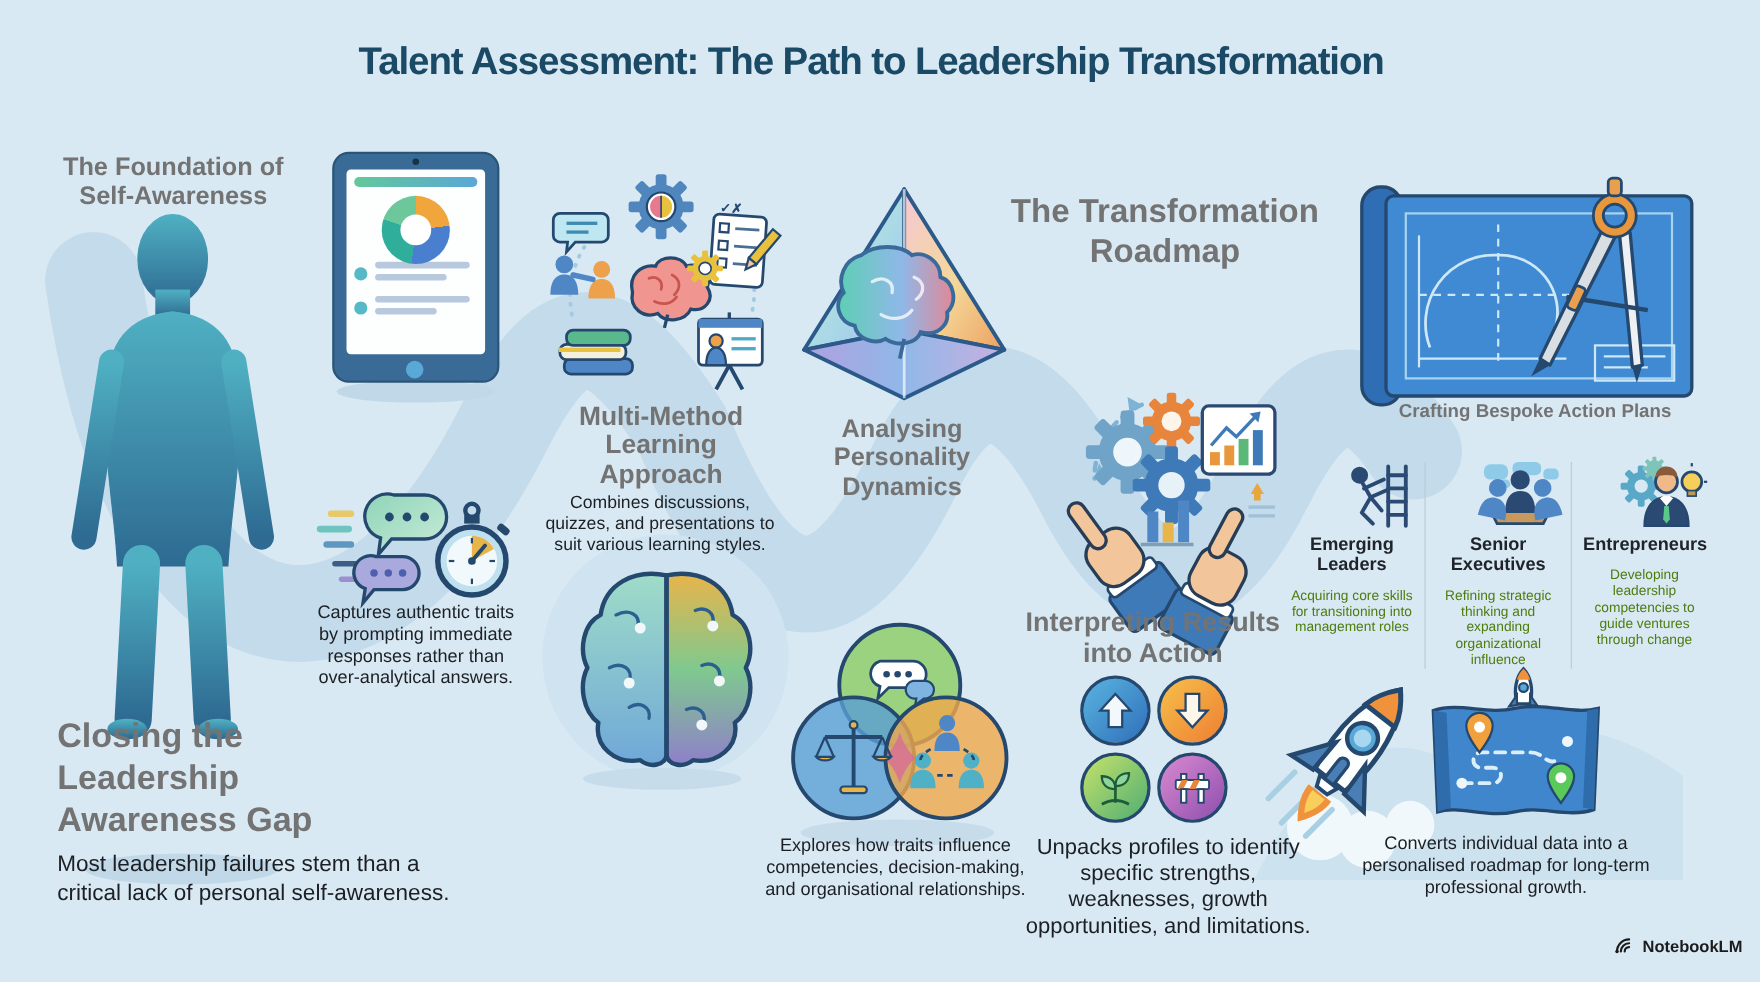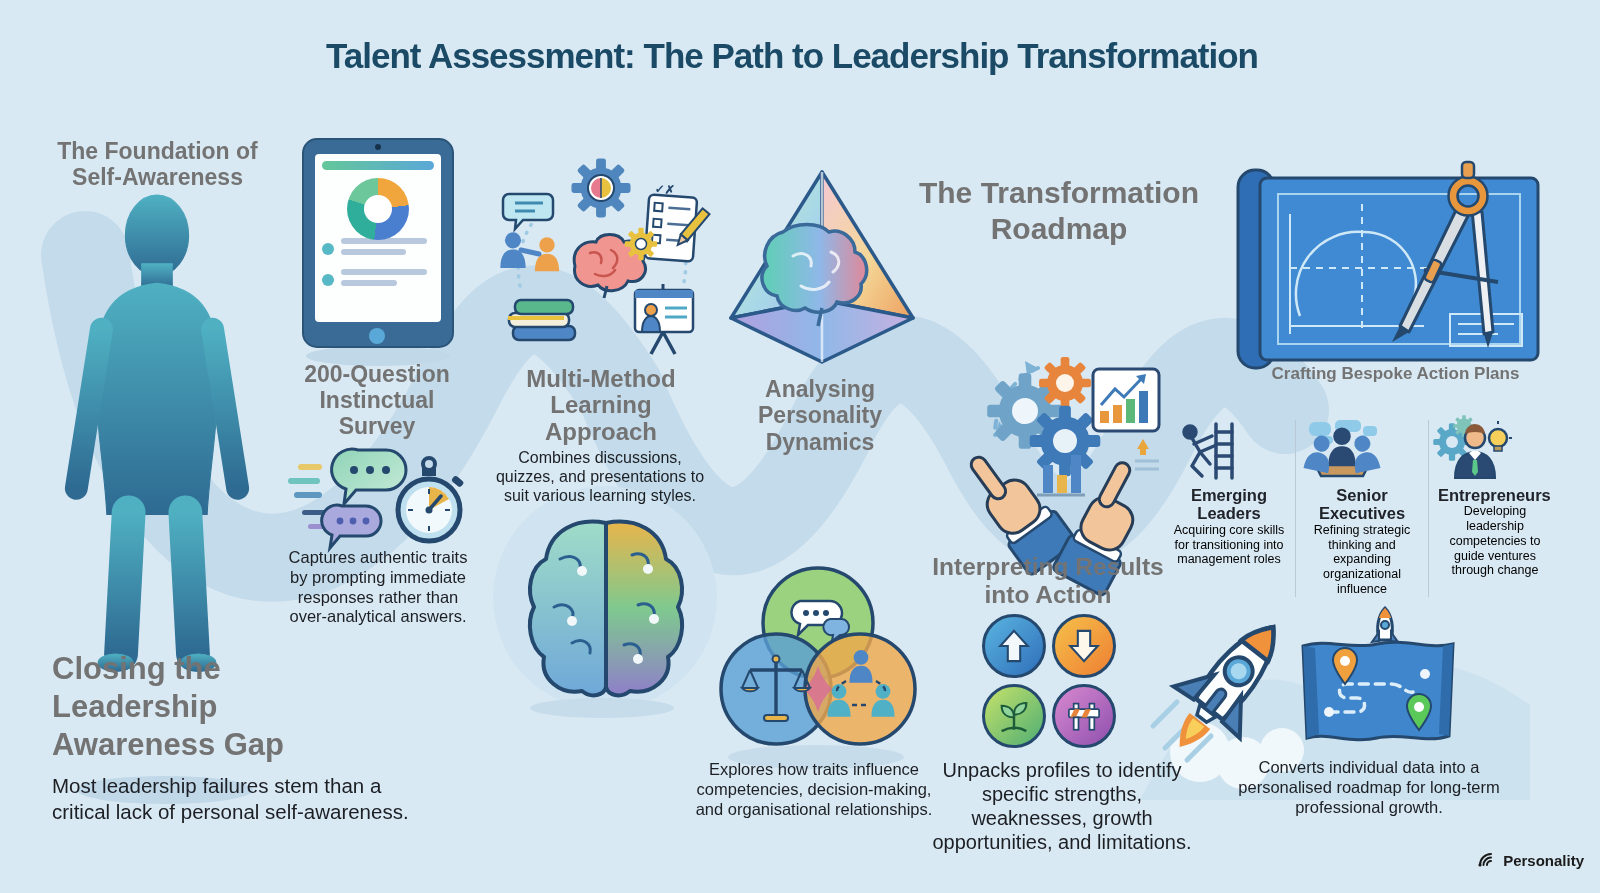--- a/index.html
+++ b/index.html
@@ -119,7 +119,6 @@
     <div class="abs" style="left:65px;top:188px;width:16px;height:16px;border-radius:50%;background:#5aa8d8;"></div>
   </div>
 
-  <div class="abs h" style="left:288px;top:362px;width:178px;font-size:23px;line-height:1.12;">200-Question Instinctual Survey</div>
 
   <svg class="abs" style="left:286px;top:448px" width="180" height="112" viewBox="0 0 180 112">
     <defs>

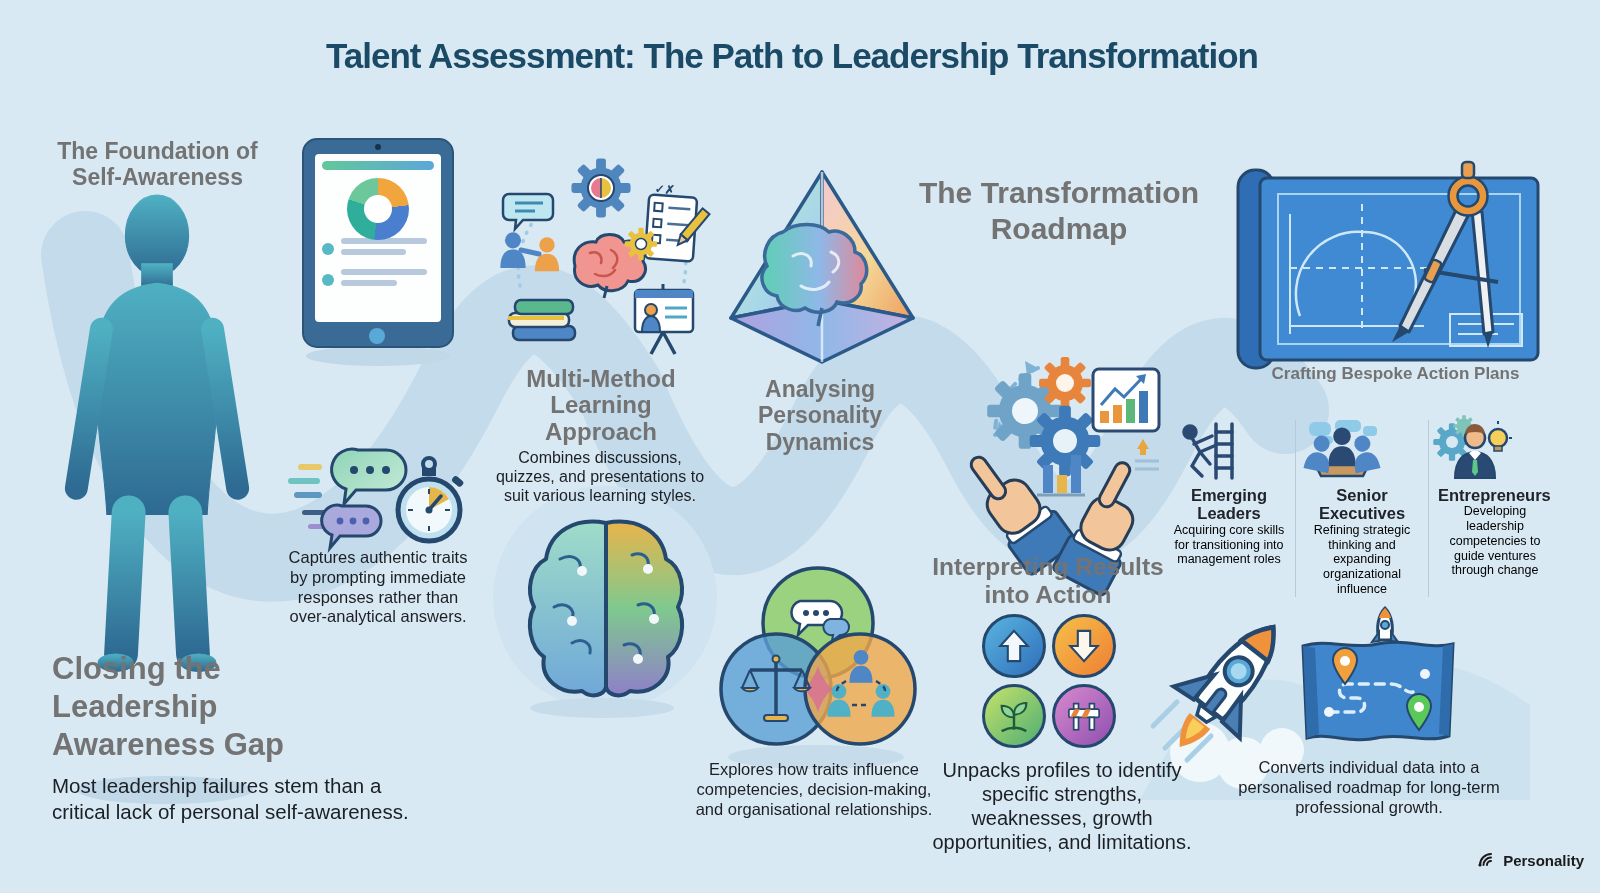--- a/index.html
+++ b/index.html
@@ -11,7 +11,7 @@
   svg{display:block;overflow:visible;}
   .title{font-weight:bold;color:#1b4a66;text-align:center;letter-spacing:-1px;}
   .personas{display:flex;}
-  .persona{flex:1;padding:0 9px;display:flex;flex-direction:column;align-items:flex-start;}
+  .persona{flex:1;padding:0 9px;display:flex;flex-direction:column;align-items:flex-end;}
   .persona + .persona{border-left:1.5px solid #b9c9d6;}
   .persona .t{font-size:16.5px;font-weight:bold;color:#20242a;text-align:center;line-height:1.12;margin-top:4px;}
   .persona .b{font-size:12.5px;color:#000000;text-align:center;line-height:1.18;margin-top:0;}

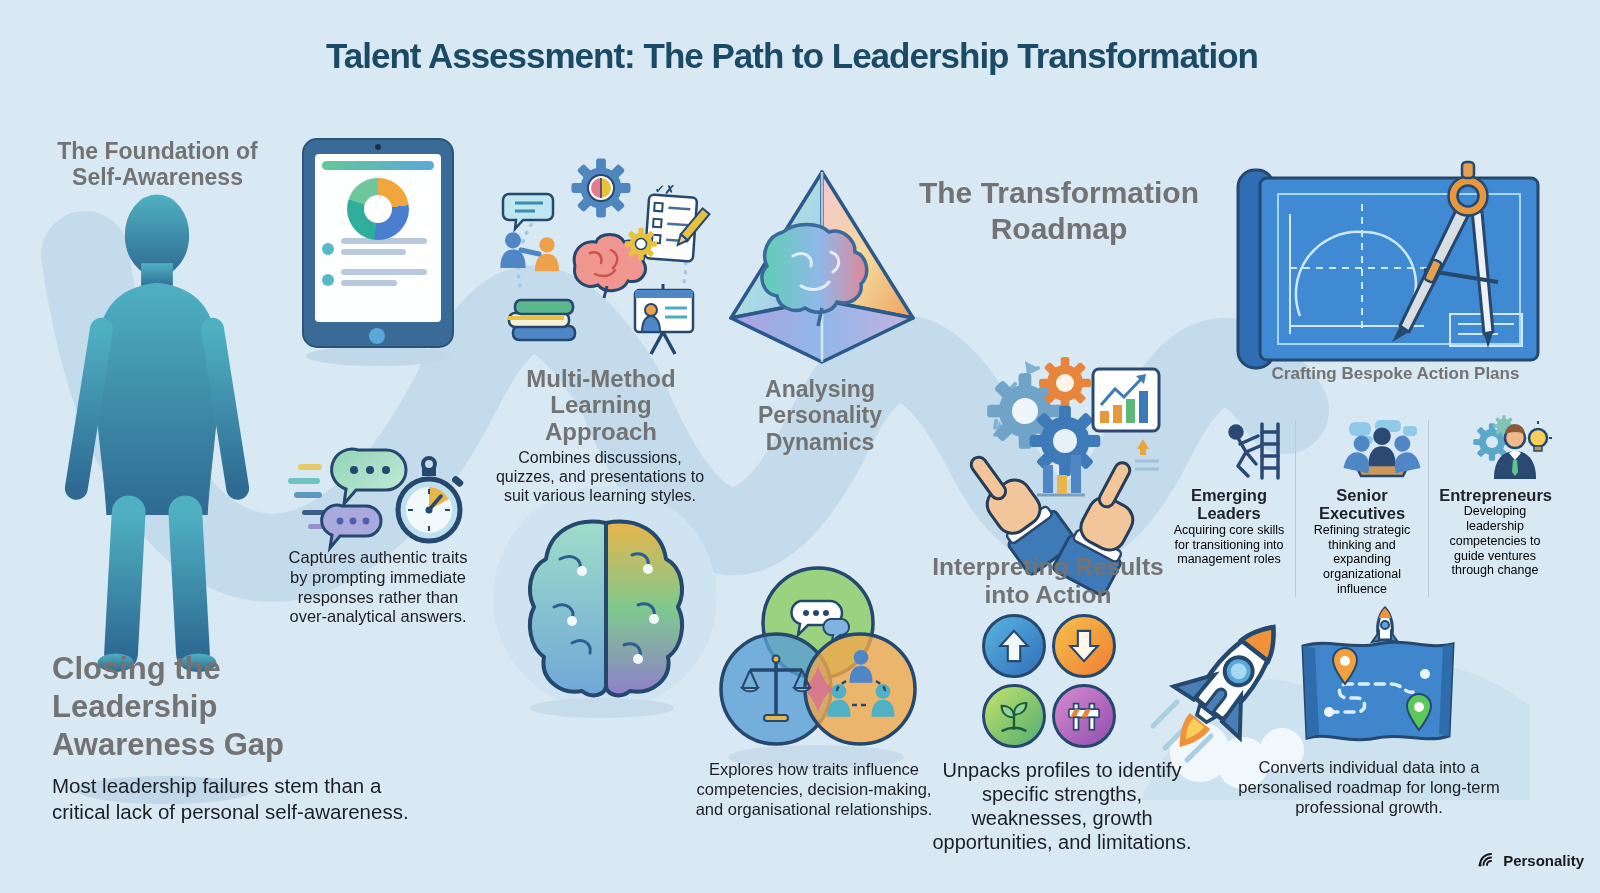--- a/index.html
+++ b/index.html
@@ -14,7 +14,7 @@
   .persona{flex:1;padding:0 9px;display:flex;flex-direction:column;align-items:flex-end;}
   .persona + .persona{border-left:1.5px solid #b9c9d6;}
   .persona .t{font-size:16.5px;font-weight:bold;color:#20242a;text-align:center;line-height:1.12;margin-top:4px;}
-  .persona .b{font-size:12.5px;color:#000000;text-align:center;line-height:1.18;margin-top:0;}
+  .persona .b{font-size:12.5px;color:#4d7c0f;text-align:center;line-height:1.18;margin-top:11px;}
   .donut{position:absolute;border-radius:50%;background:conic-gradient(#f0a63c 0 23%,#4a7fd0 23% 52%,#2fae9b 52% 80%,#6cc79a 80% 100%);}
   .donut .hole{position:absolute;left:50%;top:50%;transform:translate(-50%,-50%);background:#fff;border-radius:50%;}
   .lrow{display:flex;align-items:center;gap:7px;margin-top:9px;}

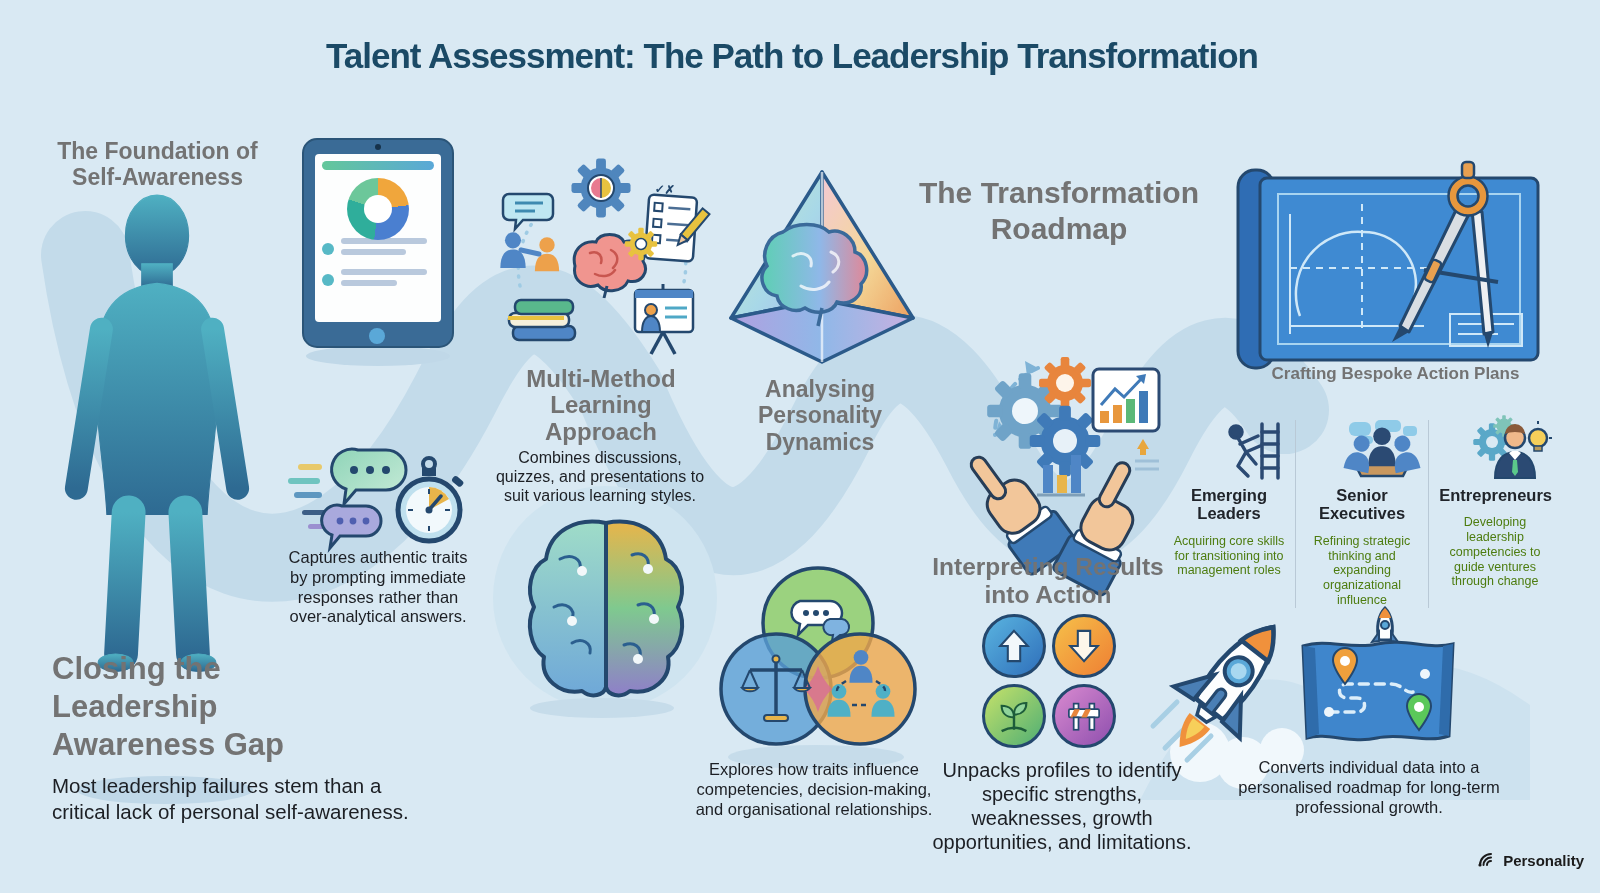--- a/index.html
+++ b/index.html
@@ -558,7 +558,7 @@
       </g>
       <circle cx="3" cy="15" r="1.6" fill="#1b1b1b"></circle>
     </svg>
-    <span style="font-size:15px;font-weight:bold;color:#1b1b1b;">Personality</span>
+    <span style="font-size:15px;font-weight:bold;color:#1b1b1b;">NotebookLM</span>
   </div>
 
 </div>

